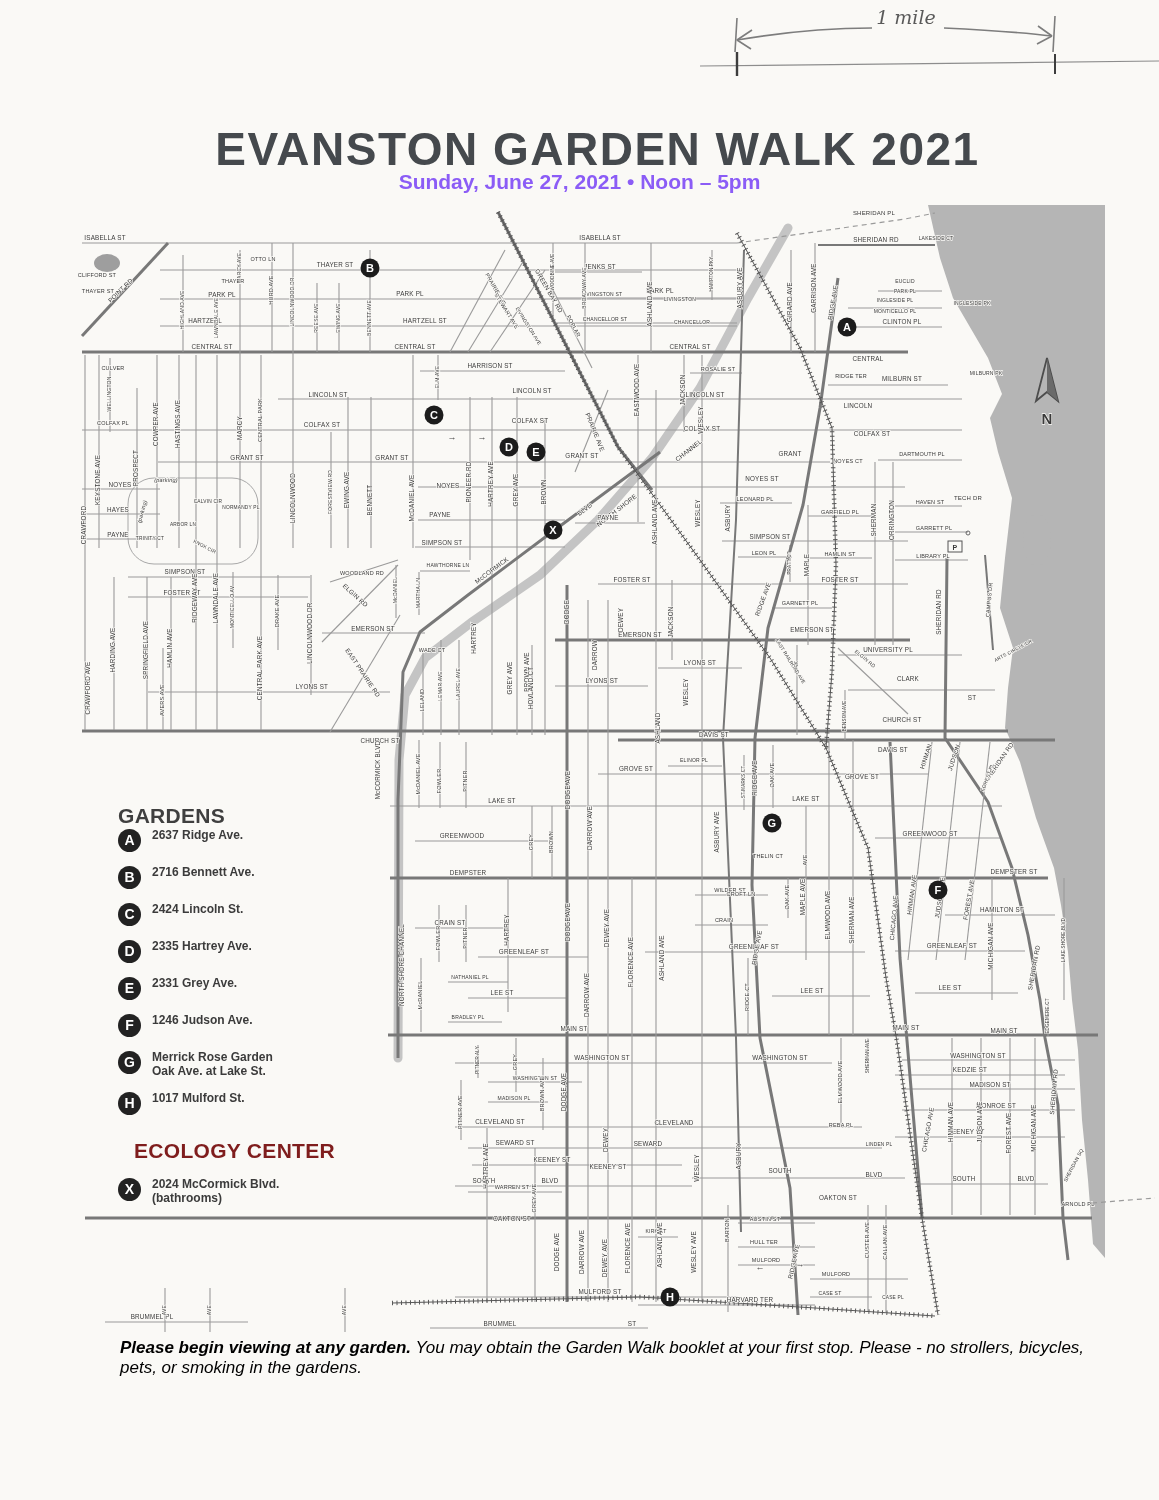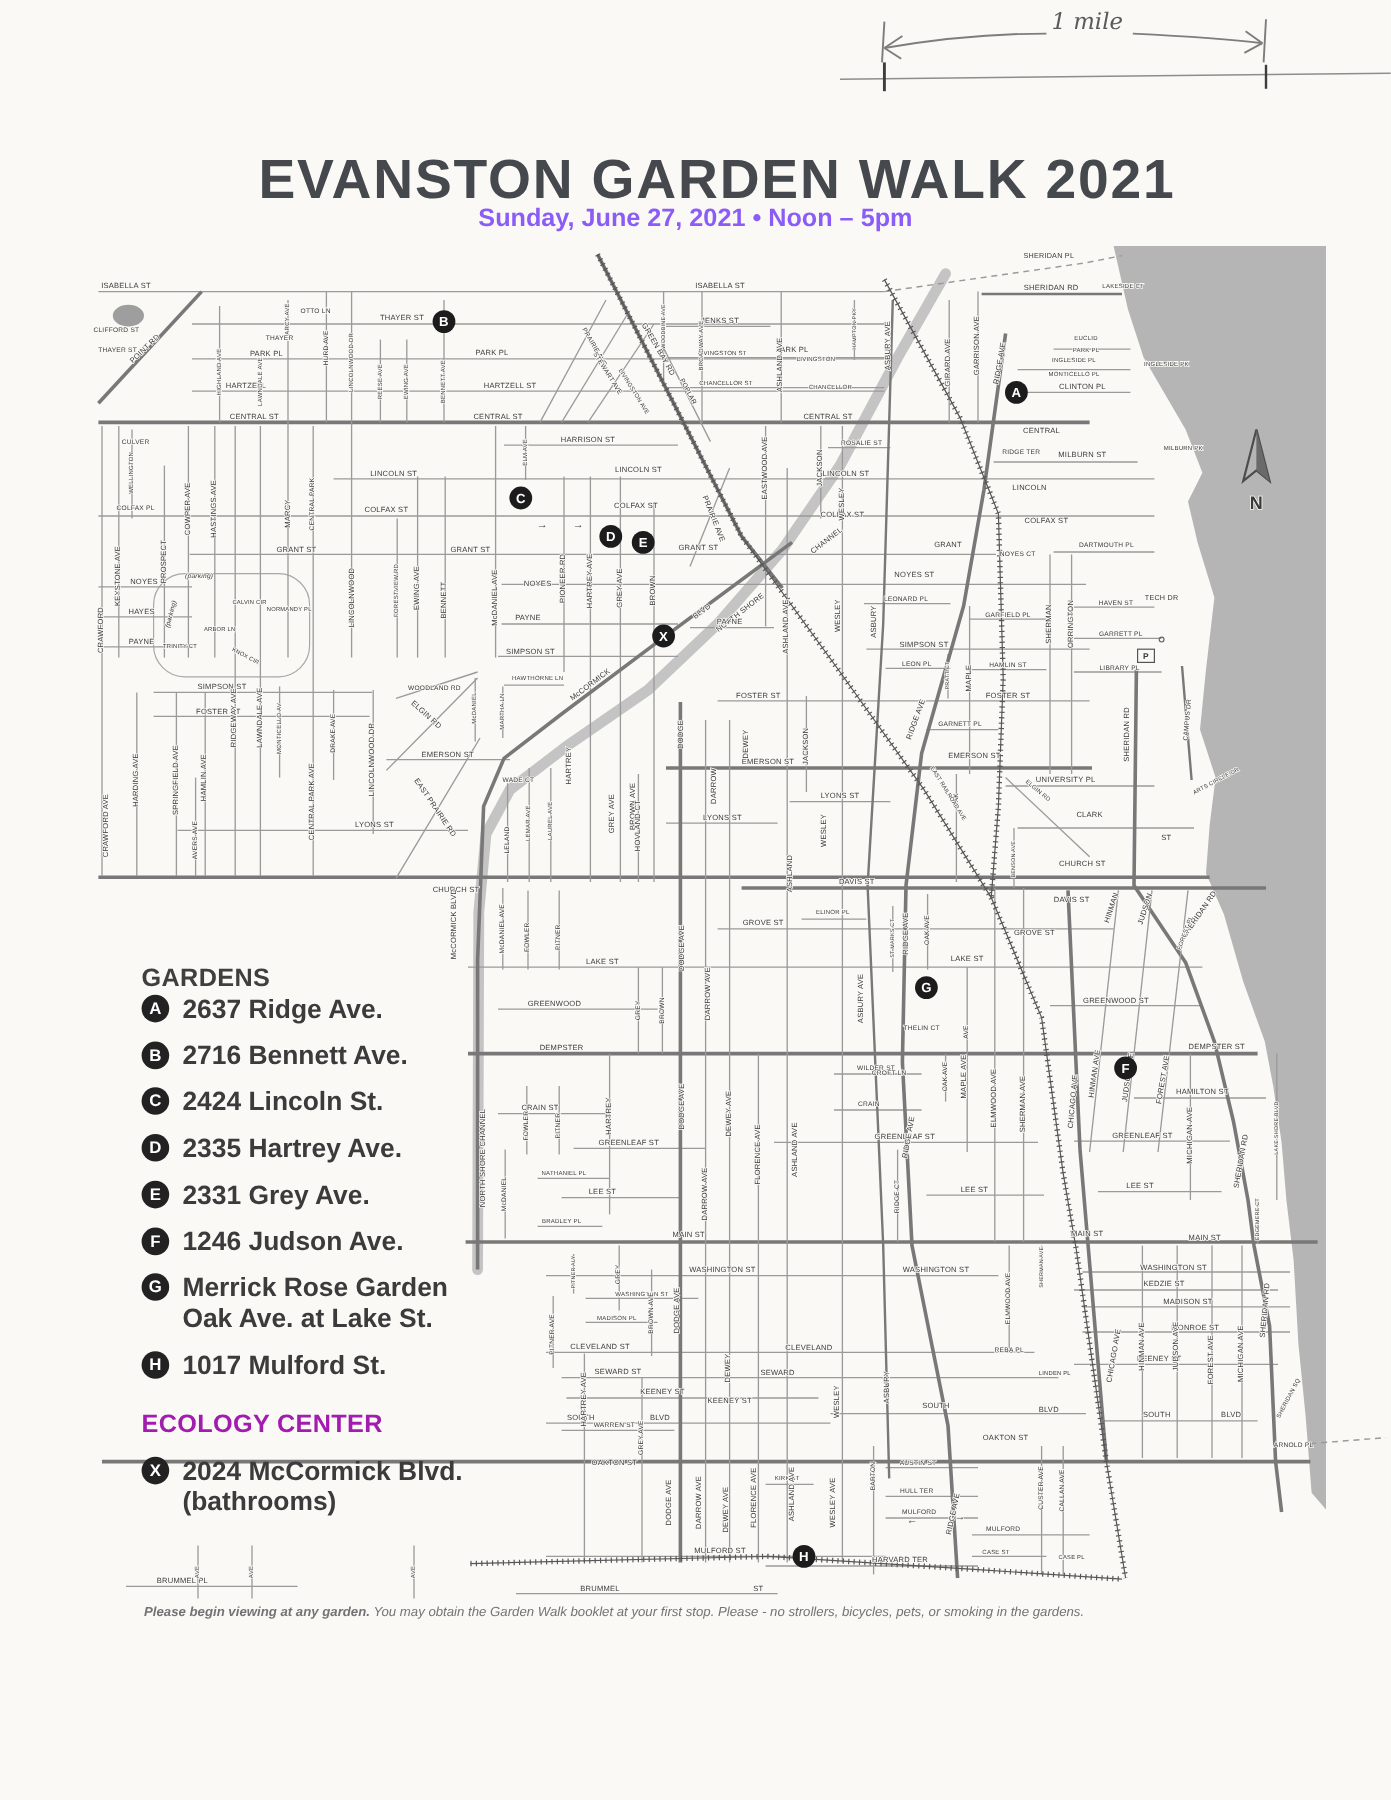--- a/index.html
+++ b/index.html
@@ -16,7 +16,7 @@
   .legend-item{display:flex;align-items:flex-start;gap:11px;margin-bottom:13px;}
   .badge{flex:0 0 auto;width:23px;height:23px;border-radius:50%;background:#222;color:#fff;
     font-weight:700;font-size:14px;line-height:23px;text-align:center;margin-top:1px;}
-  .addr{font-size:22px;font-weight:700;line-height:1.17;}
+  .addr{font-size:12px;font-weight:700;line-height:1.17;}
   .addr .sub{display:block;}
   .eco-title{font-size:21px;font-weight:900;color:#a21caf;margin:24px 0 14px 0;letter-spacing:.3px;}
   .note{font-weight:700;}

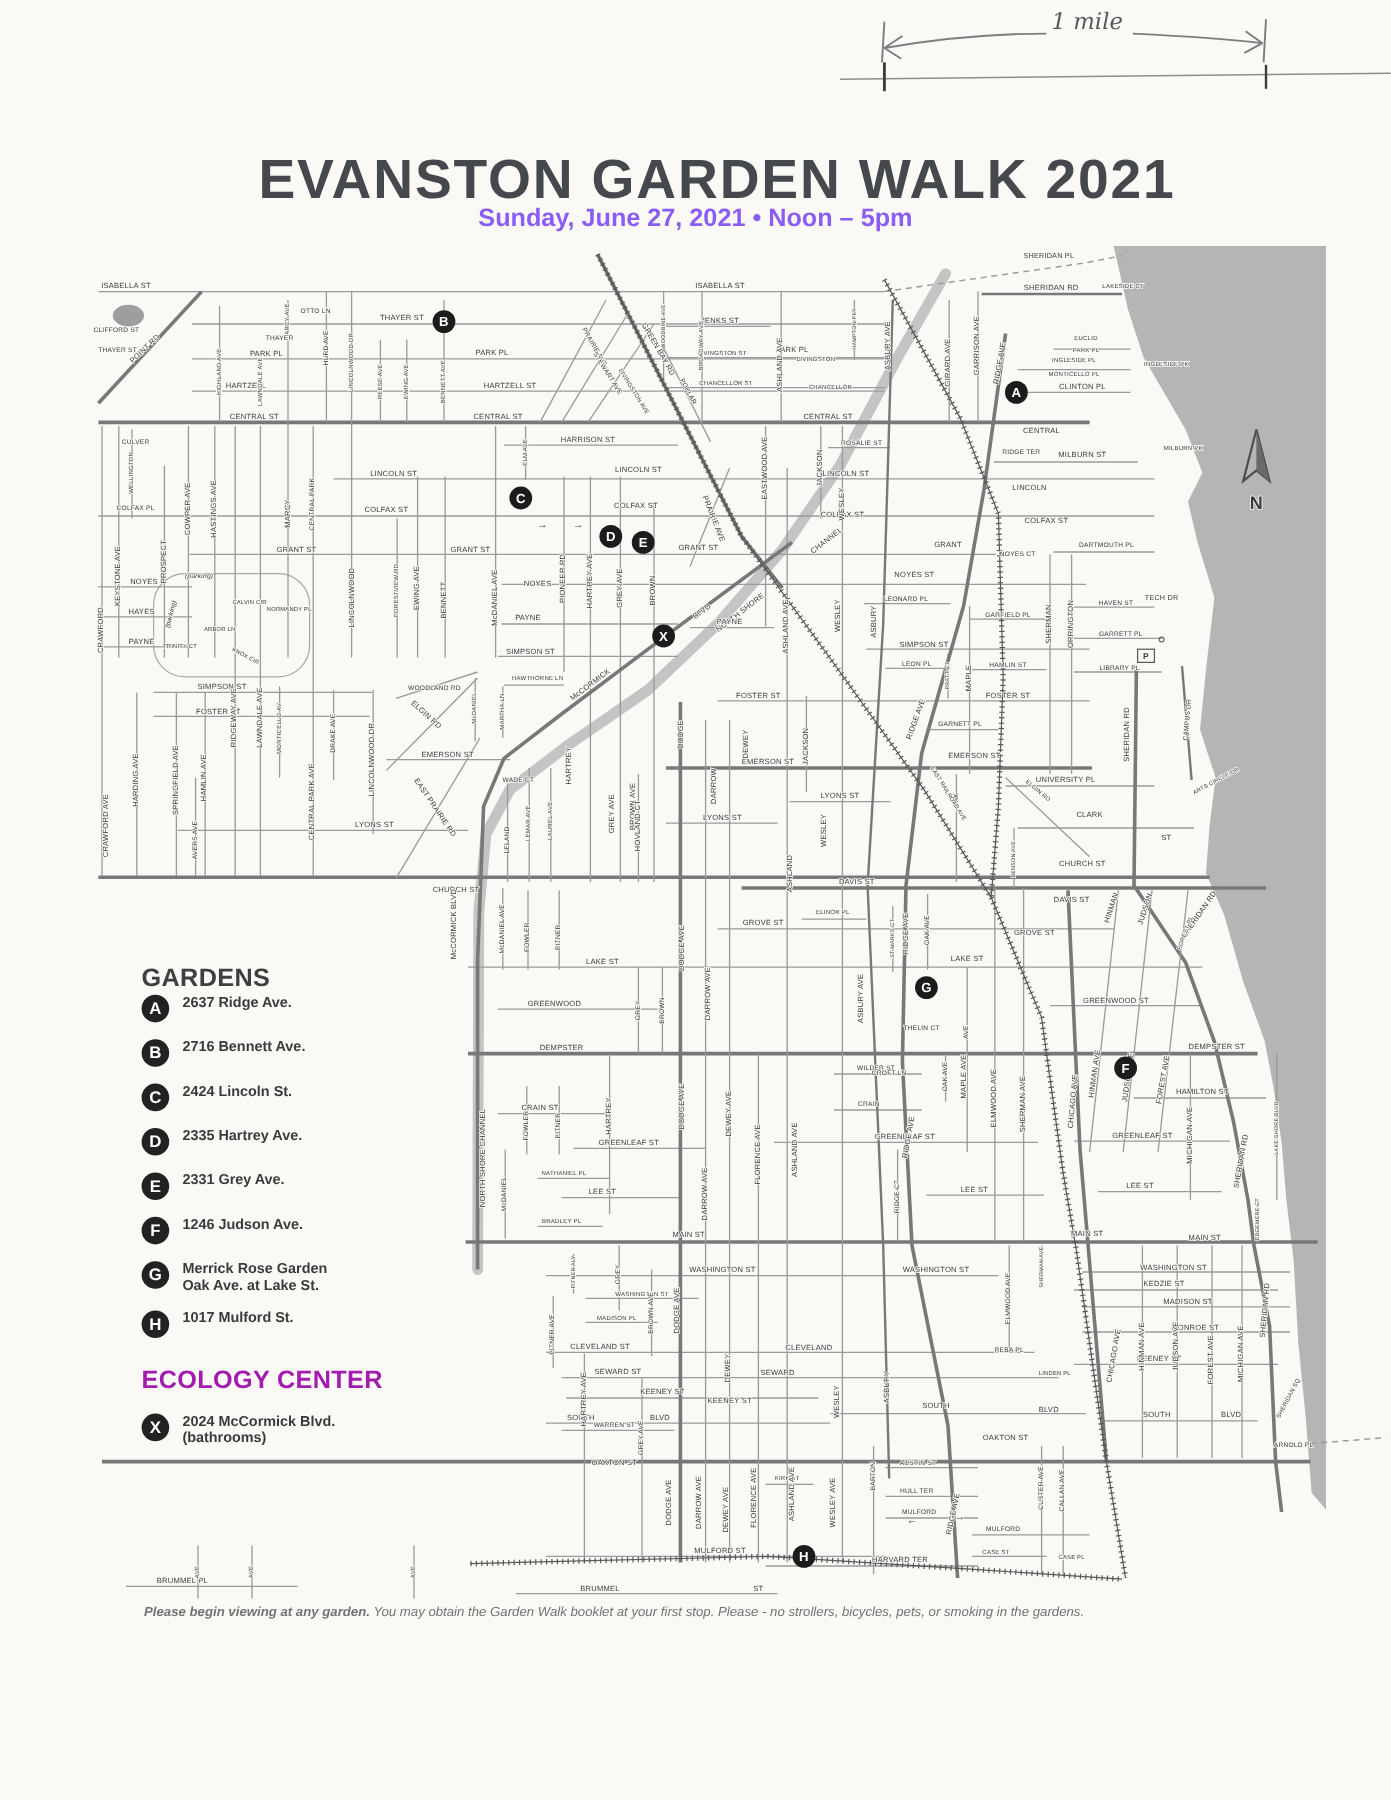--- a/index.html
+++ b/index.html
@@ -18,7 +18,7 @@
     font-weight:700;font-size:14px;line-height:23px;text-align:center;margin-top:1px;}
   .addr{font-size:12px;font-weight:700;line-height:1.17;}
   .addr .sub{display:block;}
-  .eco-title{font-size:21px;font-weight:900;color:#a21caf;margin:24px 0 14px 0;letter-spacing:.3px;}
+  .eco-title{font-size:21px;font-weight:900;color:#7f1d1d;margin:24px 0 14px 16px;letter-spacing:.3px;}
   .note{font-weight:700;}
   .footer{position:absolute;left:120px;top:1338px;width:965px;font-size:11px;
     font-style:italic;color:#737373;}

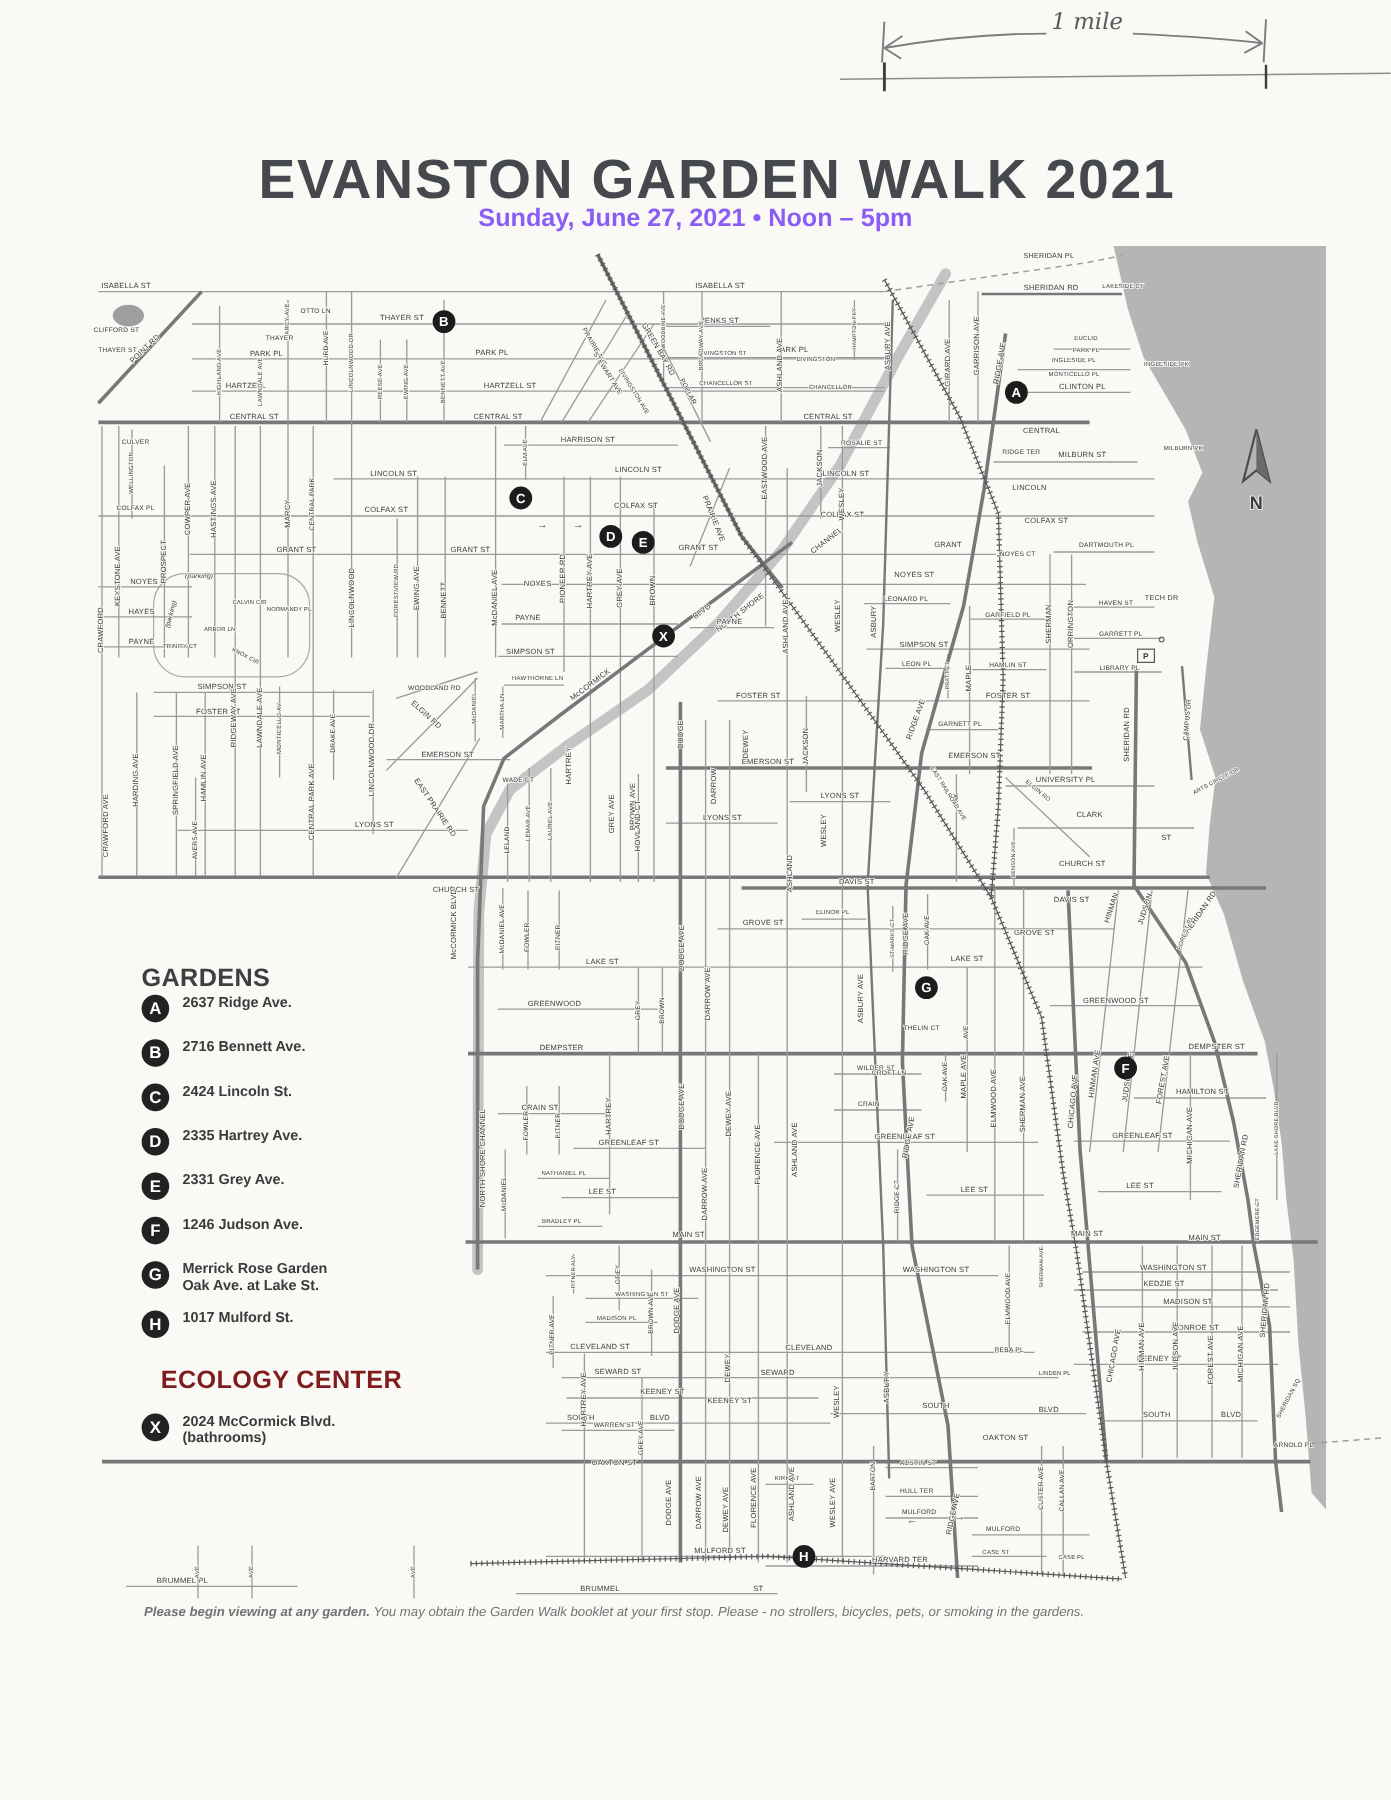--- a/index.html
+++ b/index.html
@@ -20,8 +20,8 @@
   .addr .sub{display:block;}
   .eco-title{font-size:21px;font-weight:900;color:#7f1d1d;margin:24px 0 14px 16px;letter-spacing:.3px;}
   .note{font-weight:700;}
-  .footer{position:absolute;left:120px;top:1338px;width:965px;font-size:11px;
-    font-style:italic;color:#737373;}
+  .footer{position:absolute;left:120px;top:1338px;width:965px;font-size:17px;
+    font-style:italic;color:#000000;}
   .footer .lead{font-weight:700;}
   .ml{font-family:"Liberation Sans",sans-serif;}
 </style>

